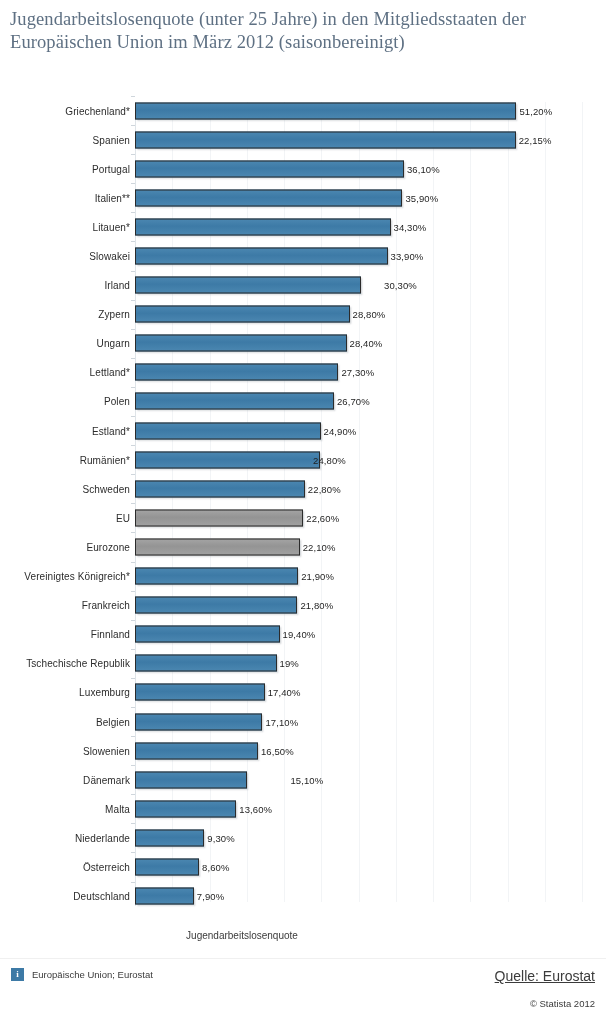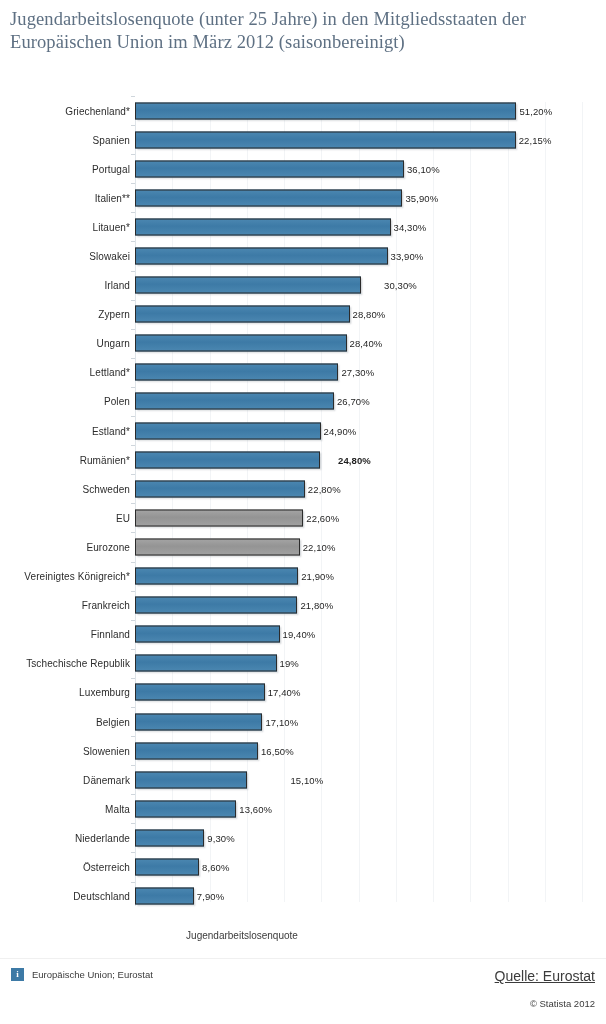--- a/index.html
+++ b/index.html
@@ -298,7 +298,7 @@
           <div class="tick"></div>
           <div class="cat-label">Rumänien*</div>
           <div class="bar blue" style="width: 184.76px;"></div>
-          <div class="val-label" style="left: 338px; font-weight: bold;">24,80%</div>
+          <div class="val-label" style="left: 313px;">24,80%</div>
         </div>
         <div class="row">
           <div class="tick"></div>

